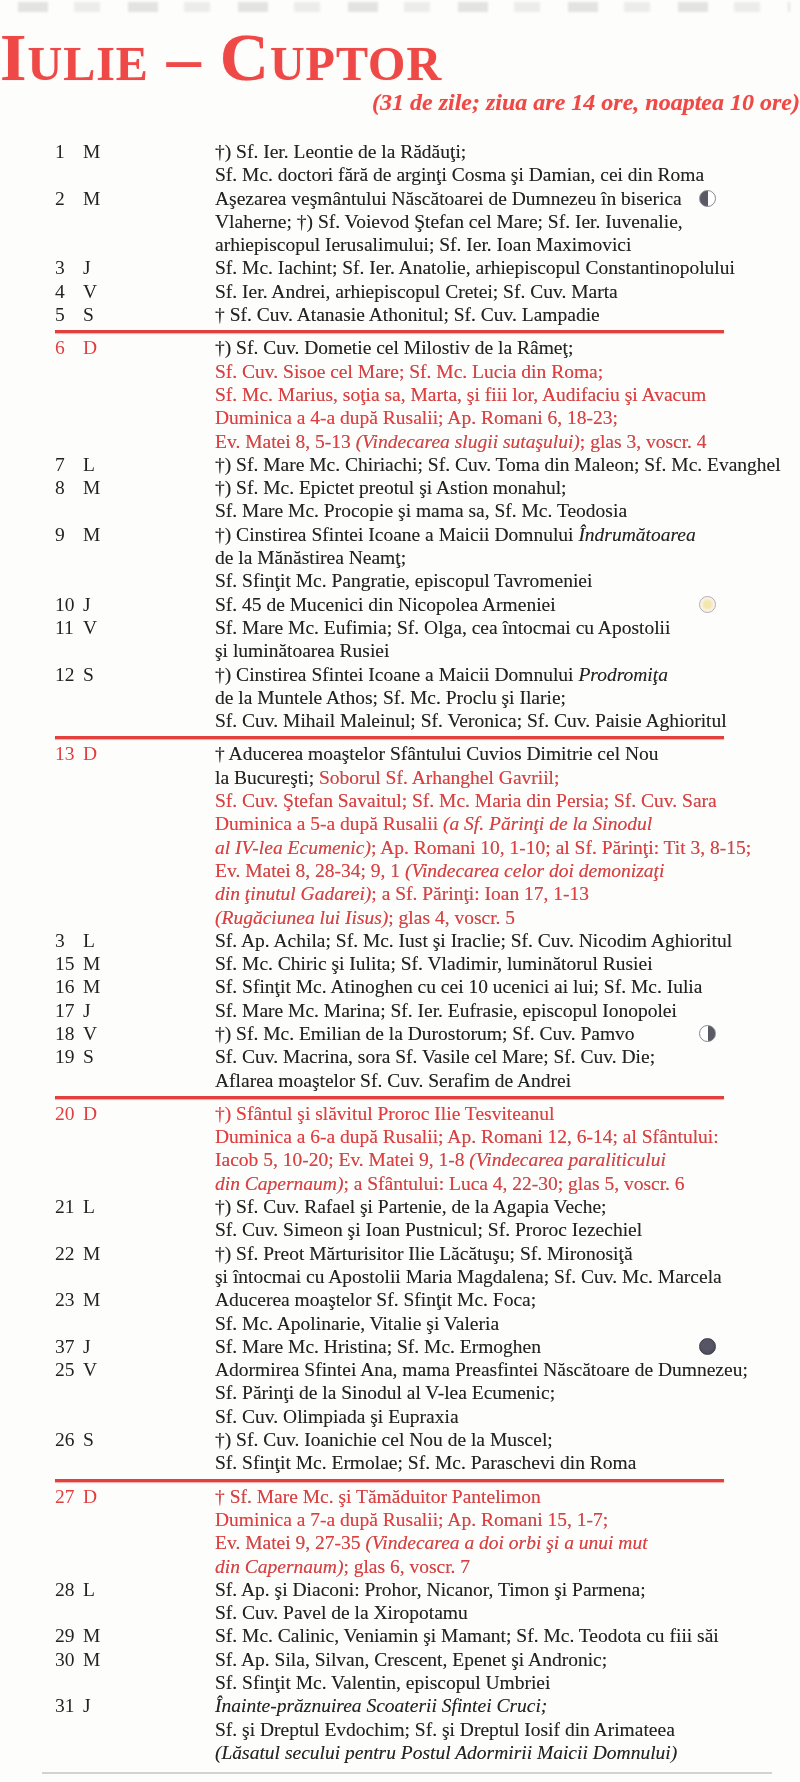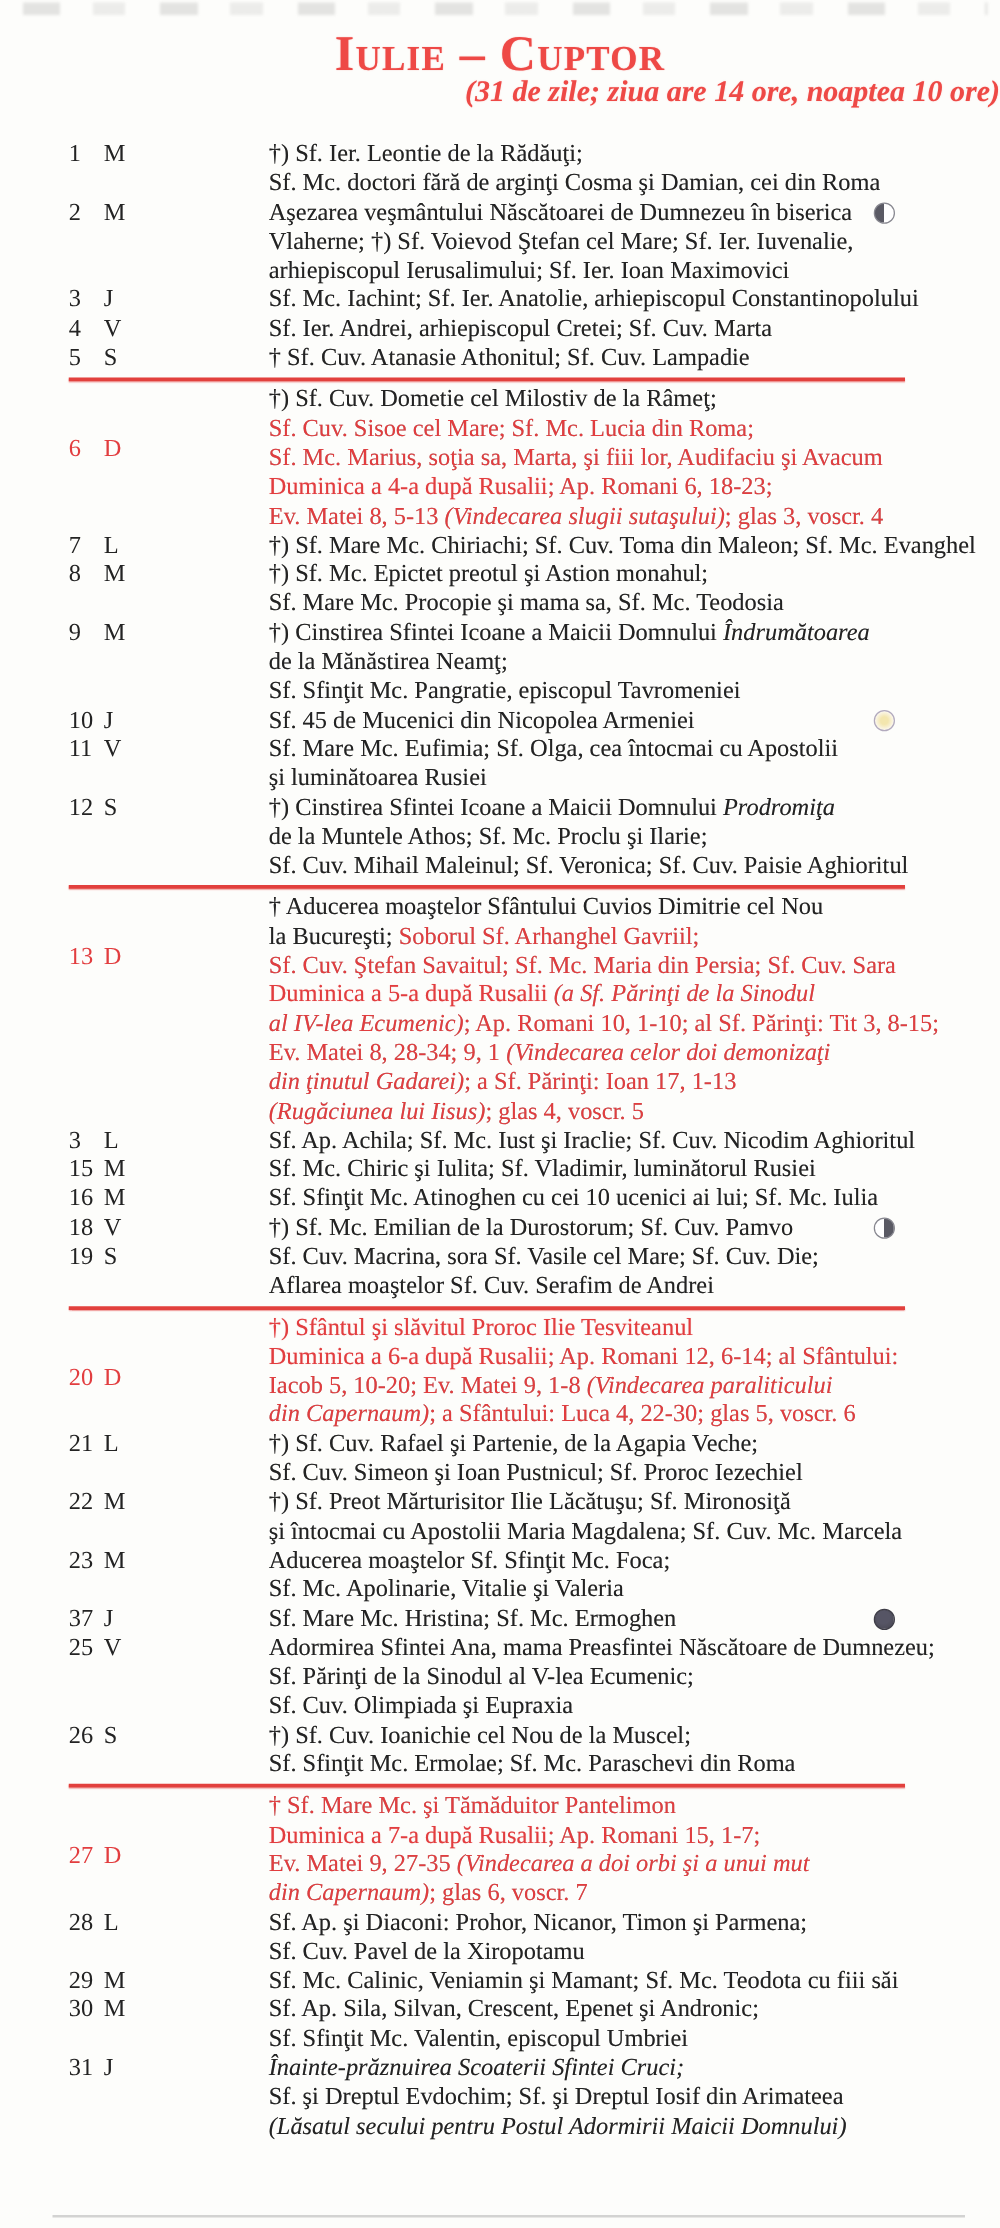--- a/index.html
+++ b/index.html
@@ -28,10 +28,9 @@
   }
   .page-title{
     margin-top:11px;
-    text-align:center;
     font-variant:small-caps;
     font-weight:bold;
-    font-size:40px;
+    font-size:68px;
     line-height:1.0;
     letter-spacing:1px;
     color:var(--title-red);

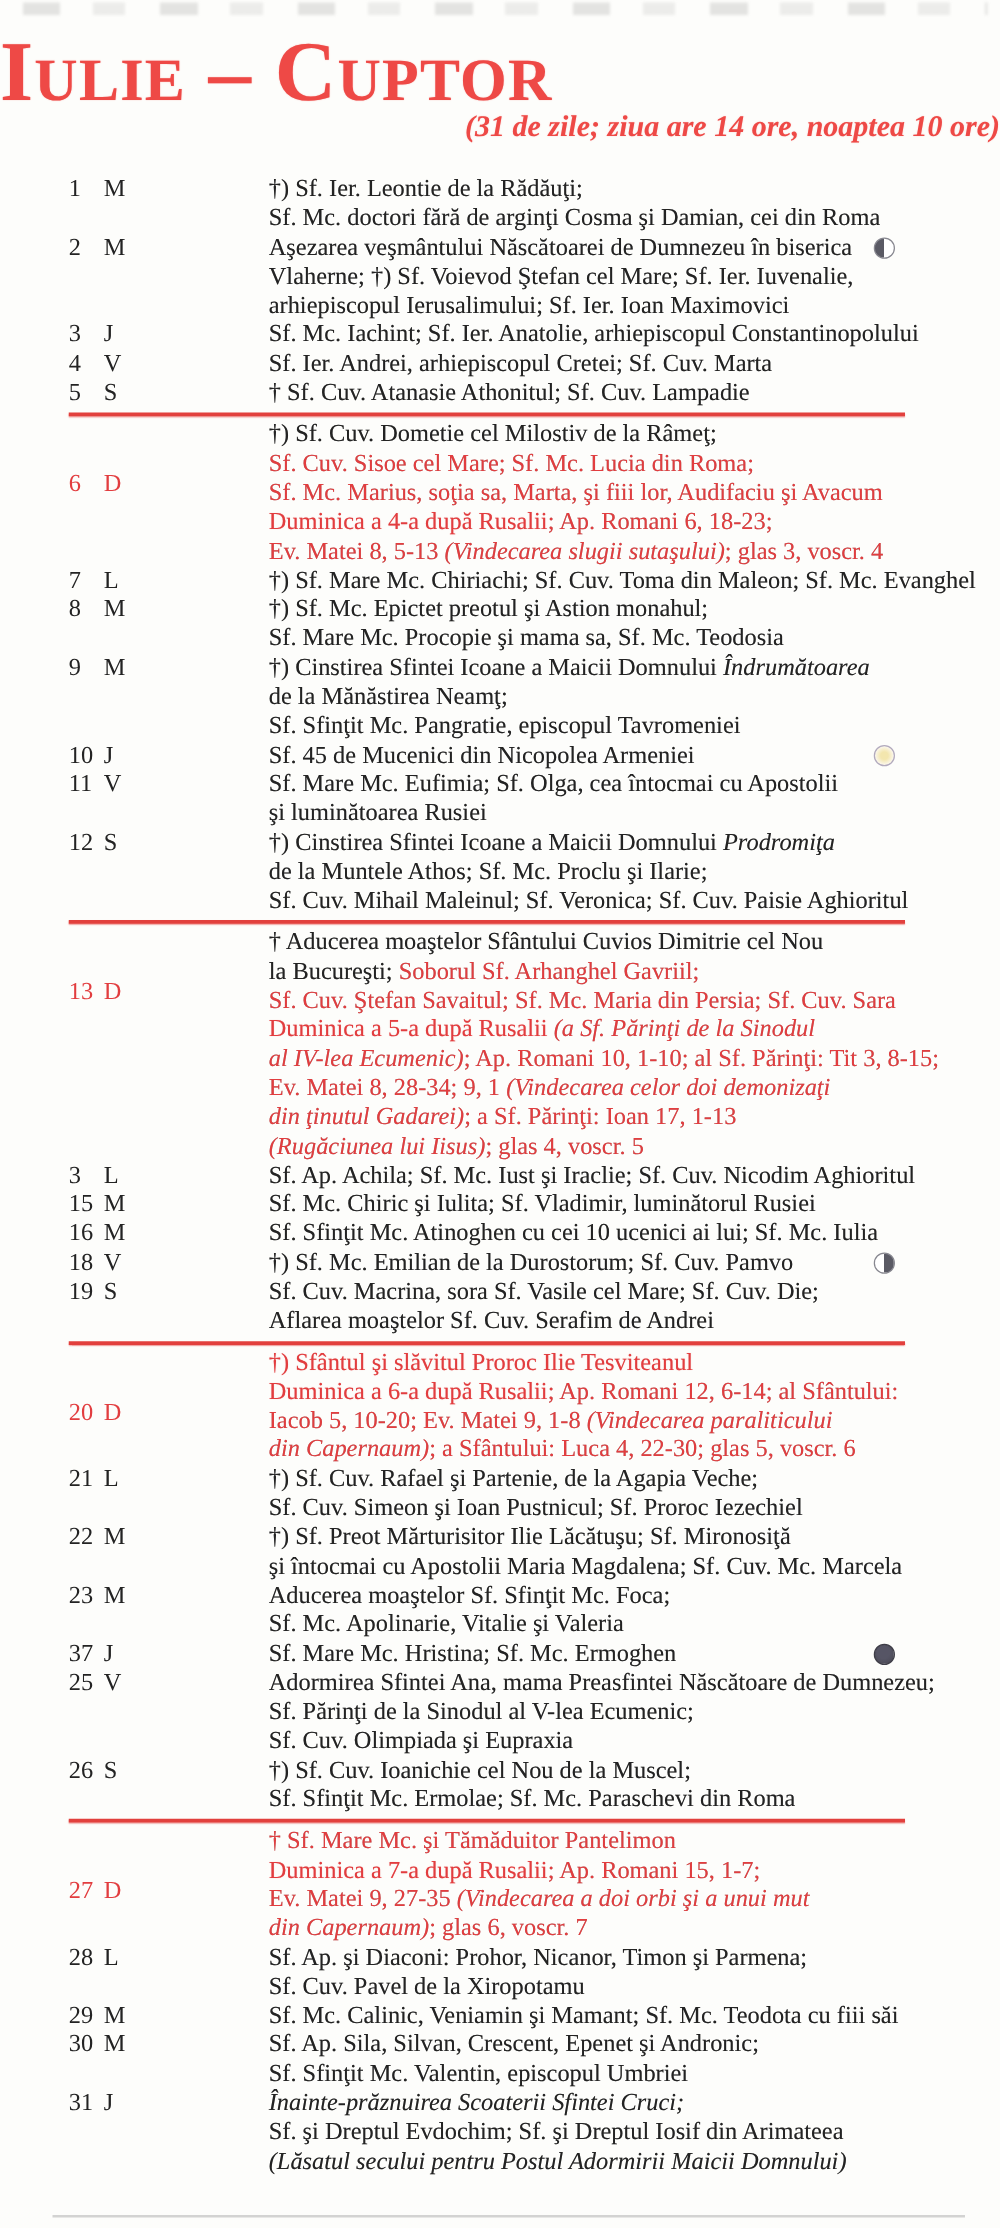--- a/index.html
+++ b/index.html
@@ -57,7 +57,7 @@
     white-space:nowrap;
   }
   .day-num{display:inline-block;min-width:28px;}
-  .entry.sunday .day-label{color:var(--text-red);margin-top:40px;}
+  .entry.sunday .day-label{color:var(--text-red);}
   .lines{flex:1 1 auto;position:relative;}
   .line{
     font-size:19.5px;

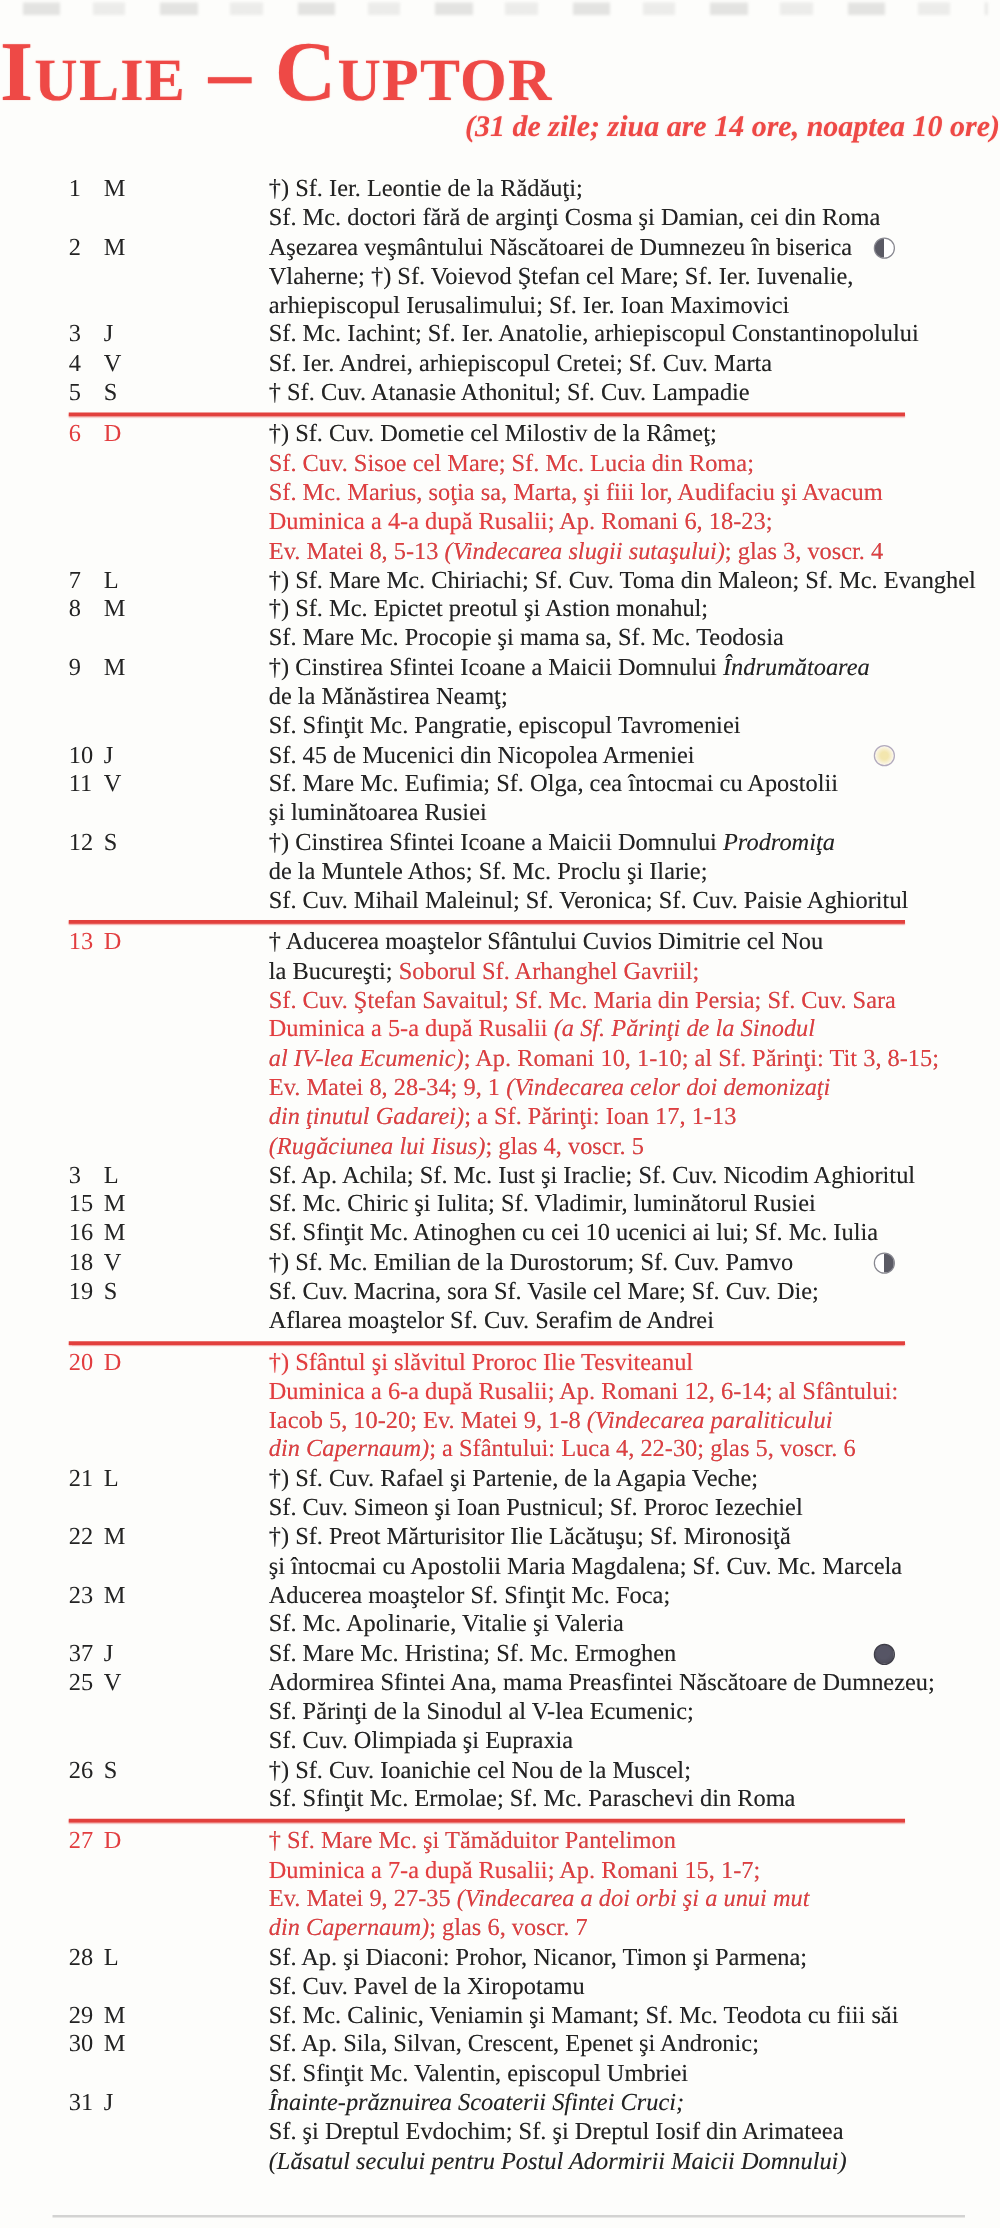--- a/index.html
+++ b/index.html
@@ -235,6 +235,12 @@
       </div>
     </div>
     <div class="entry">
+      <div class="day-label"><span class="day-num">17</span><span class="day-wd">J</span></div>
+      <div class="lines">
+        <div class="line"><span>Sf. Mare Mc. Marina; Sf. Ier. Eufrasie, episcopul Ionopolei</span></div>
+      </div>
+    </div>
+    <div class="entry">
       <div class="day-label"><span class="day-num">18</span><span class="day-wd">V</span></div>
       <div class="lines">
         <div class="line"><span class="b">†) Sf. Mc. Emilian de la Durostorum</span><span>; Sf. Cuv. Pamvo</span></div>

